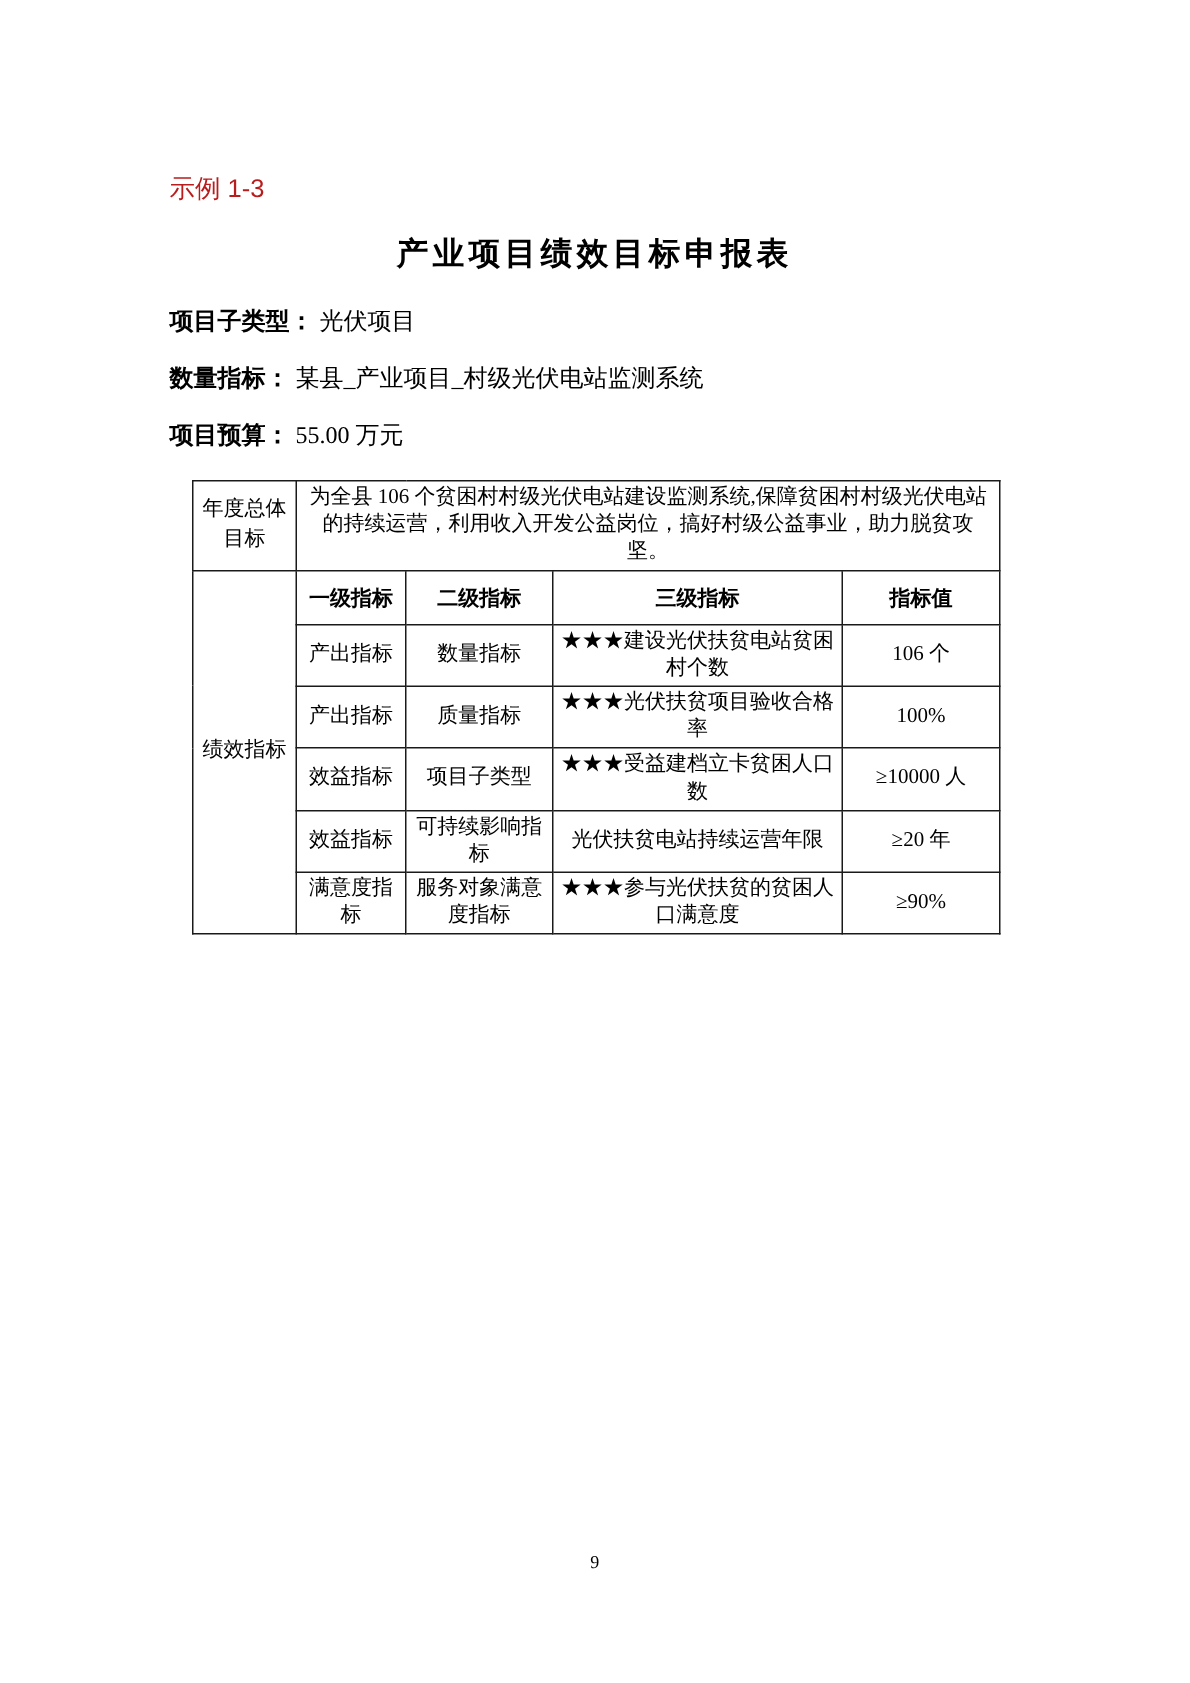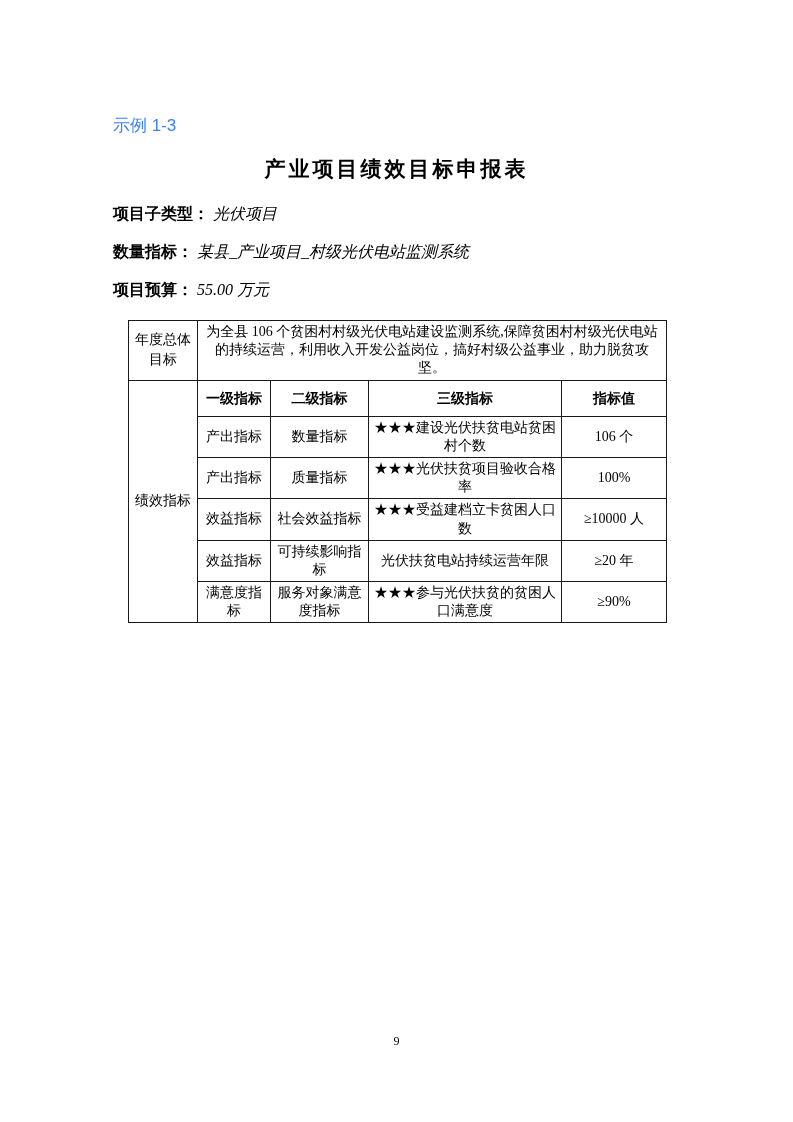--- a/index.html
+++ b/index.html
@@ -19,7 +19,7 @@
     top: 114px;
     font-family: "Liberation Sans", "DejaVu Sans", sans-serif;
     font-size: 17px;
-    color: #3b82f6;
+    color: #b91c1c;
   }
 
   .doc-title {

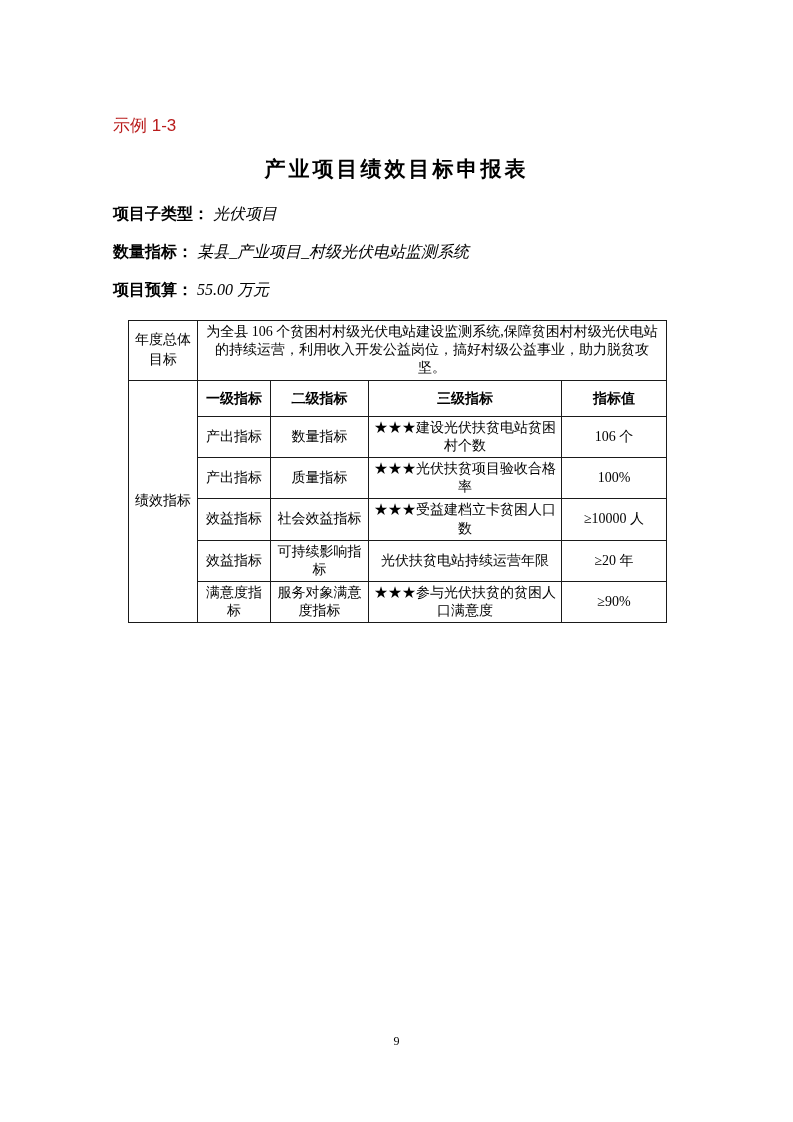--- a/index.html
+++ b/index.html
@@ -48,7 +48,6 @@
   .field-line .fl-value {
     font-family: "Liberation Serif", "DejaVu Serif", serif;
     margin-left: 4px;
-    font-style: italic;
   }
   .field-line.f0 { top: 204px; }
   .field-line.f1 { top: 242px; }

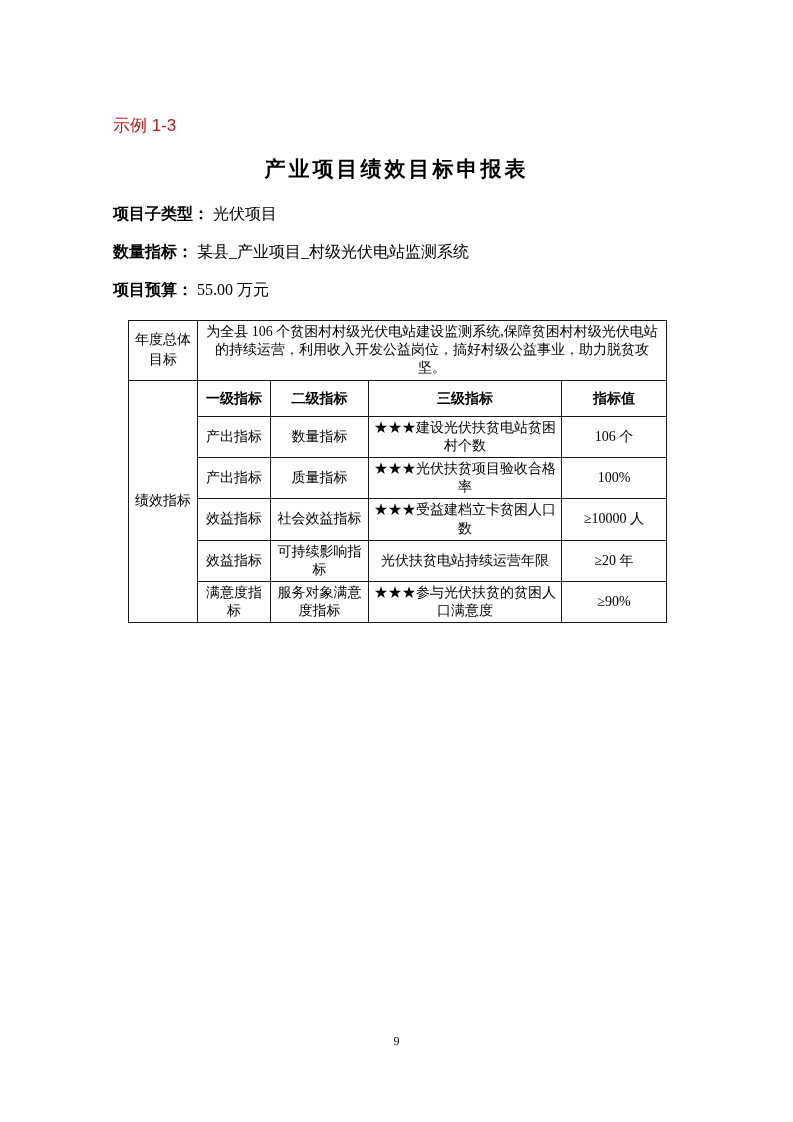--- a/index.html
+++ b/index.html
@@ -156,7 +156,7 @@
   </tr>
   <tr style="height:37px">
     <td>效益指标</td>
-    <td class="tight">社会效益指标</td>
+    <td class="tight">项目子类型</td>
     <td class="lvl3">★★★受益建档立卡贫困人口数</td>
     <td>≥10000 人</td>
   </tr>

